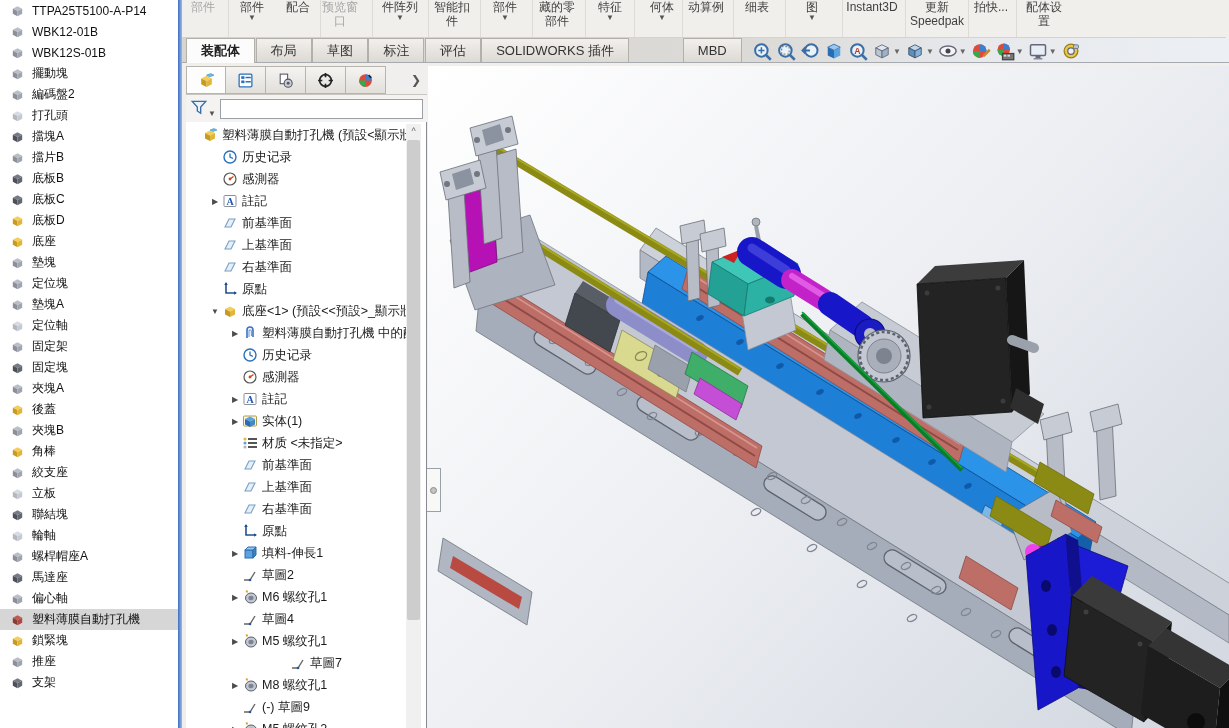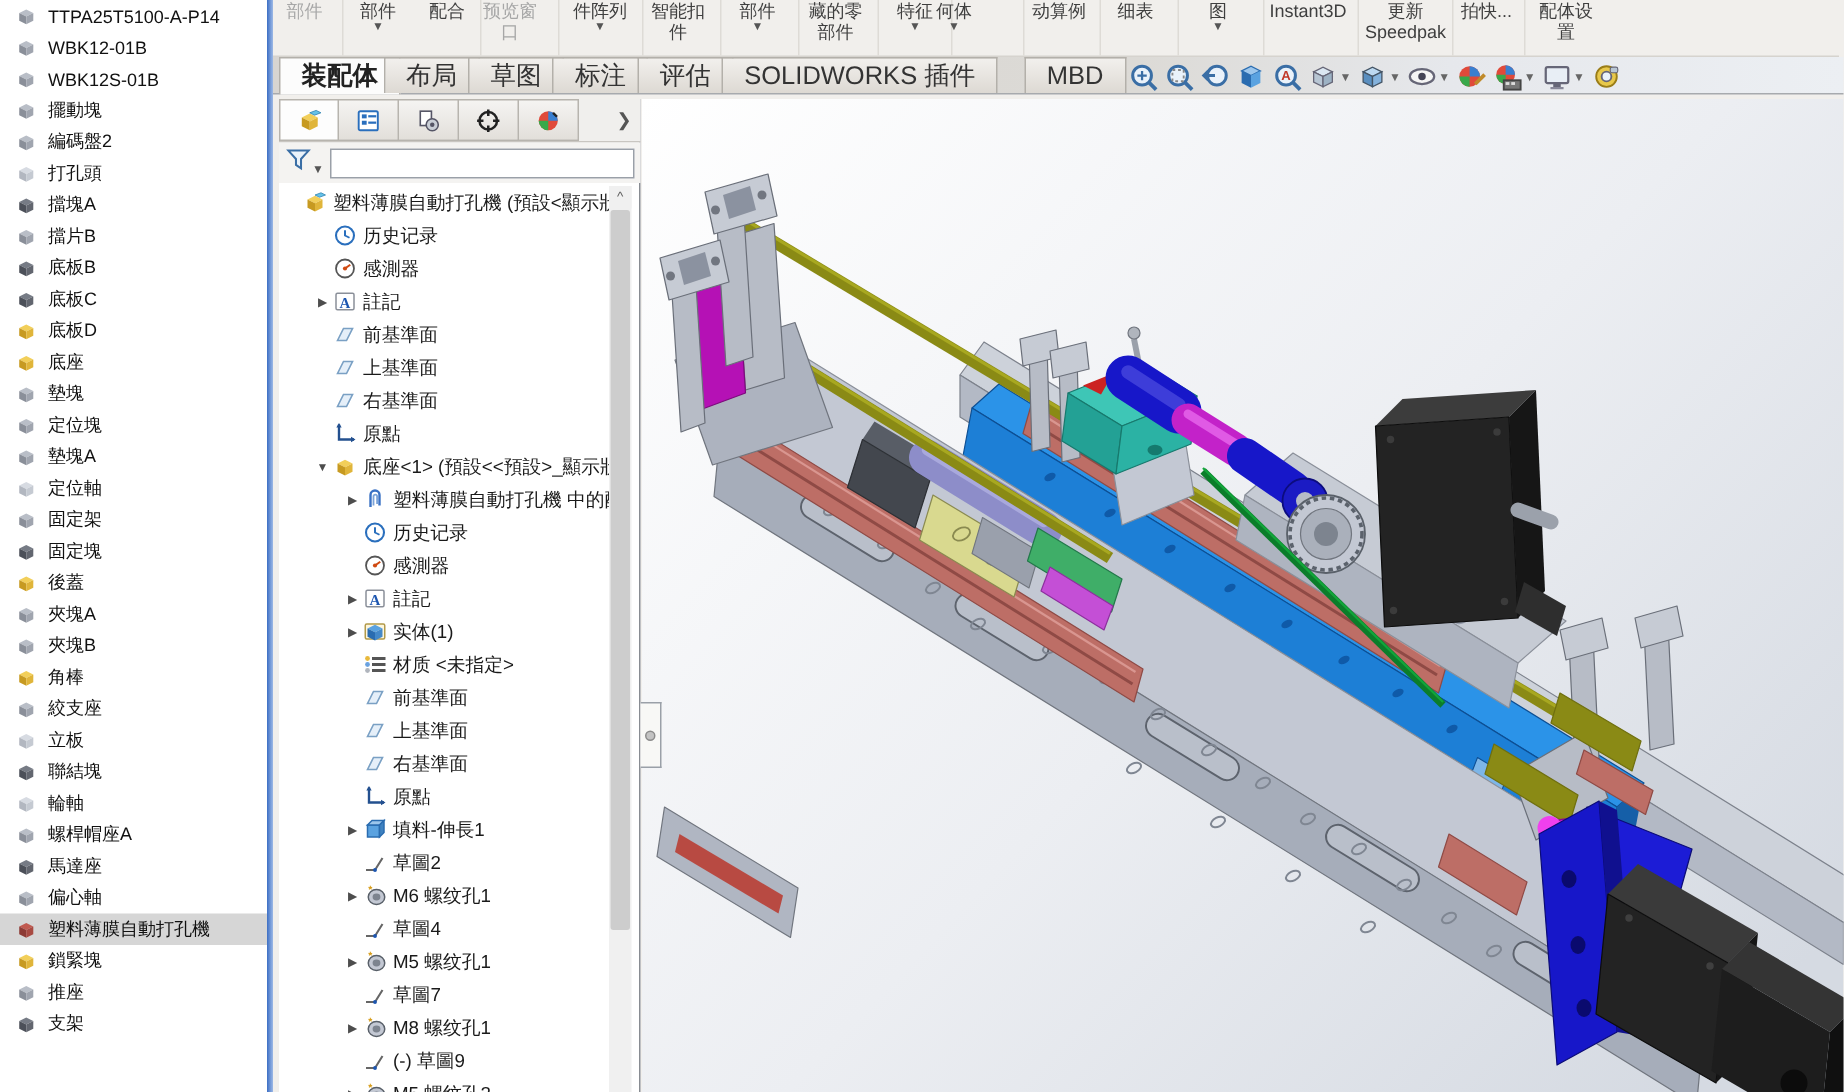--- a/index.html
+++ b/index.html
@@ -394,7 +394,7 @@
         <div>特征</div>
         <div class="rb-caret">▼</div>
       </div>
-      <div class="rb-btn" style="left: 420px; width: 68px;">
+      <div class="rb-btn" style="left: 446px; width: 68px;">
         <div>何体</div>
         <div class="rb-caret">▼</div>
       </div>

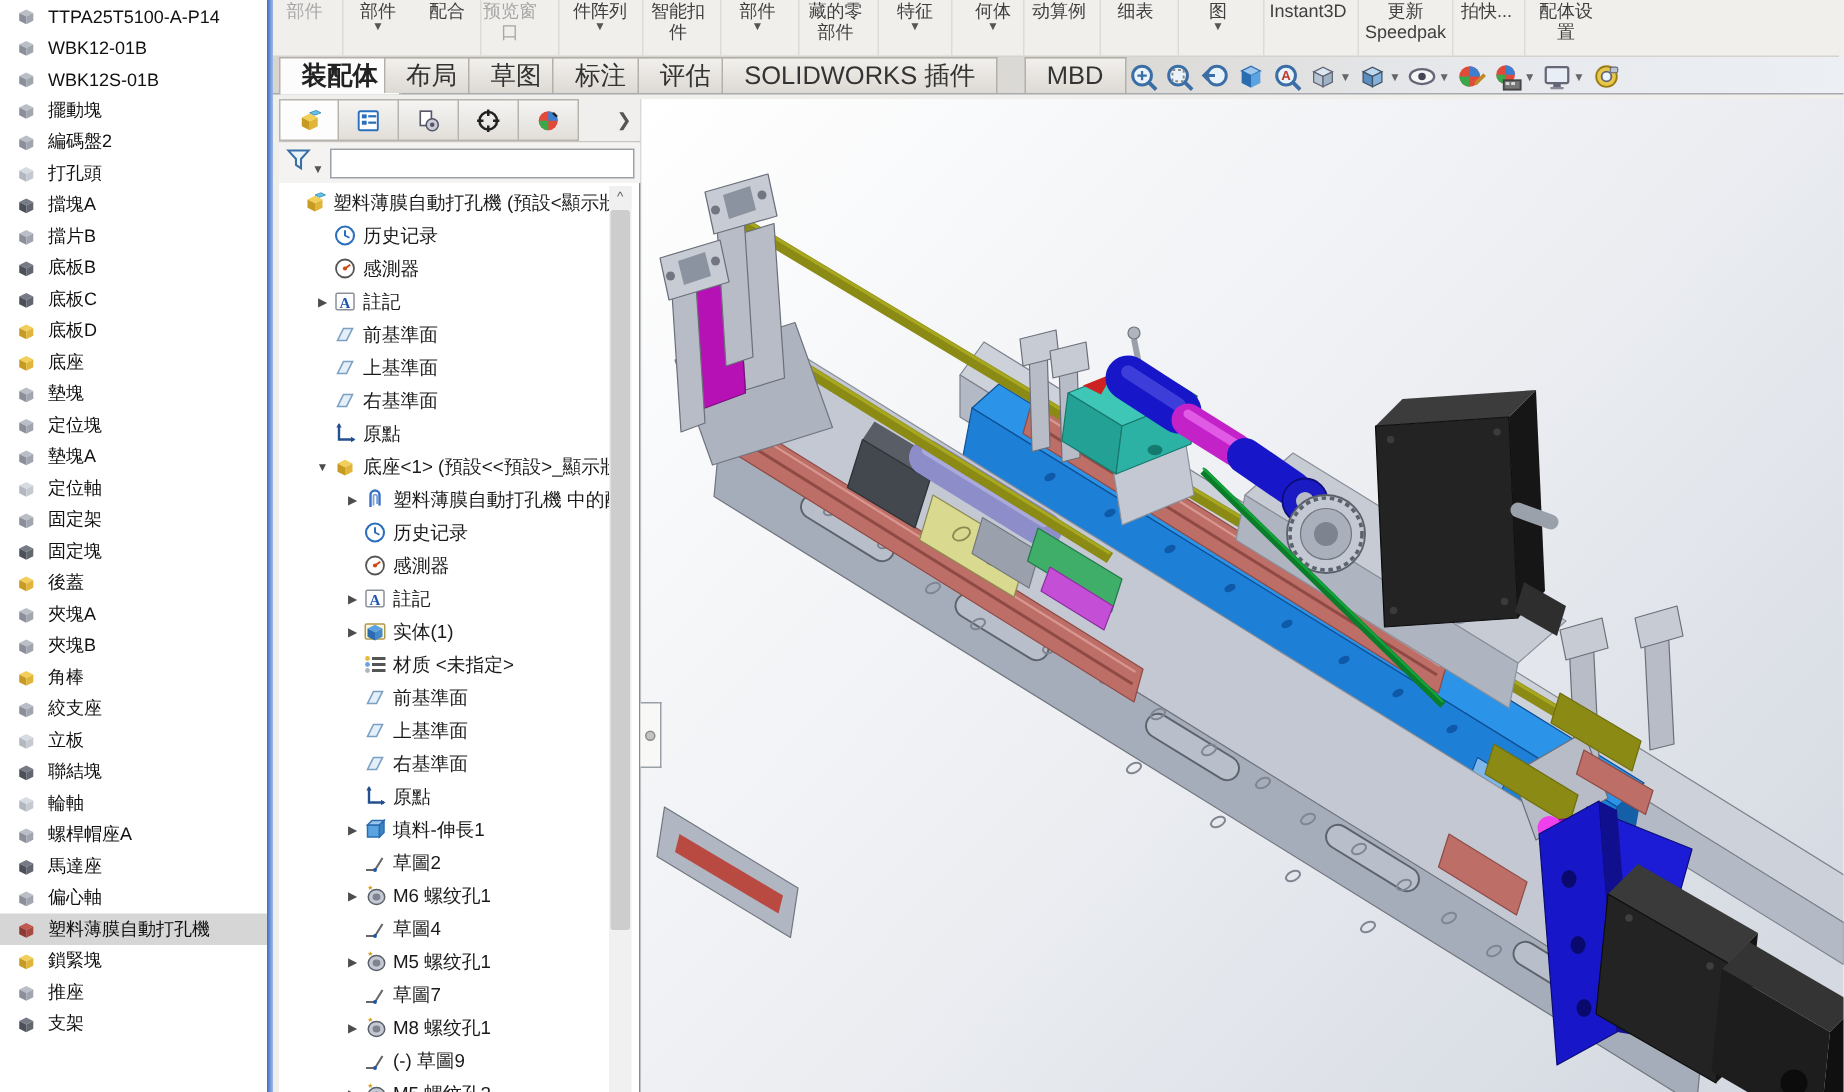--- a/index.html
+++ b/index.html
@@ -28,7 +28,7 @@
   #tabstrip { position:absolute; left:182px; top:38px; width:1047px; height:25px;
     background:linear-gradient(90deg,#d8d5d1 0%,#dcdad6 55%,#e6e8ec 75%,#eceff3 100%);
     border-bottom:1px solid #a7aaae; z-index:4; }
-  .tab { position:absolute; top:0; height:24px; padding:0 14px; font-size:17px; color:#333;
+  .tab { position:absolute; top:0; height:24px; padding:0 14px; font-size:13px; color:#333;
     line-height:24px; background:linear-gradient(#f2f0ed,#ddd9d3); border:1px solid #b3b0aa;
     border-bottom:none; cursor:pointer; white-space:nowrap; }
   .tab.active { background:#fcfcfc; color:#222; font-weight:bold; height:25px; }

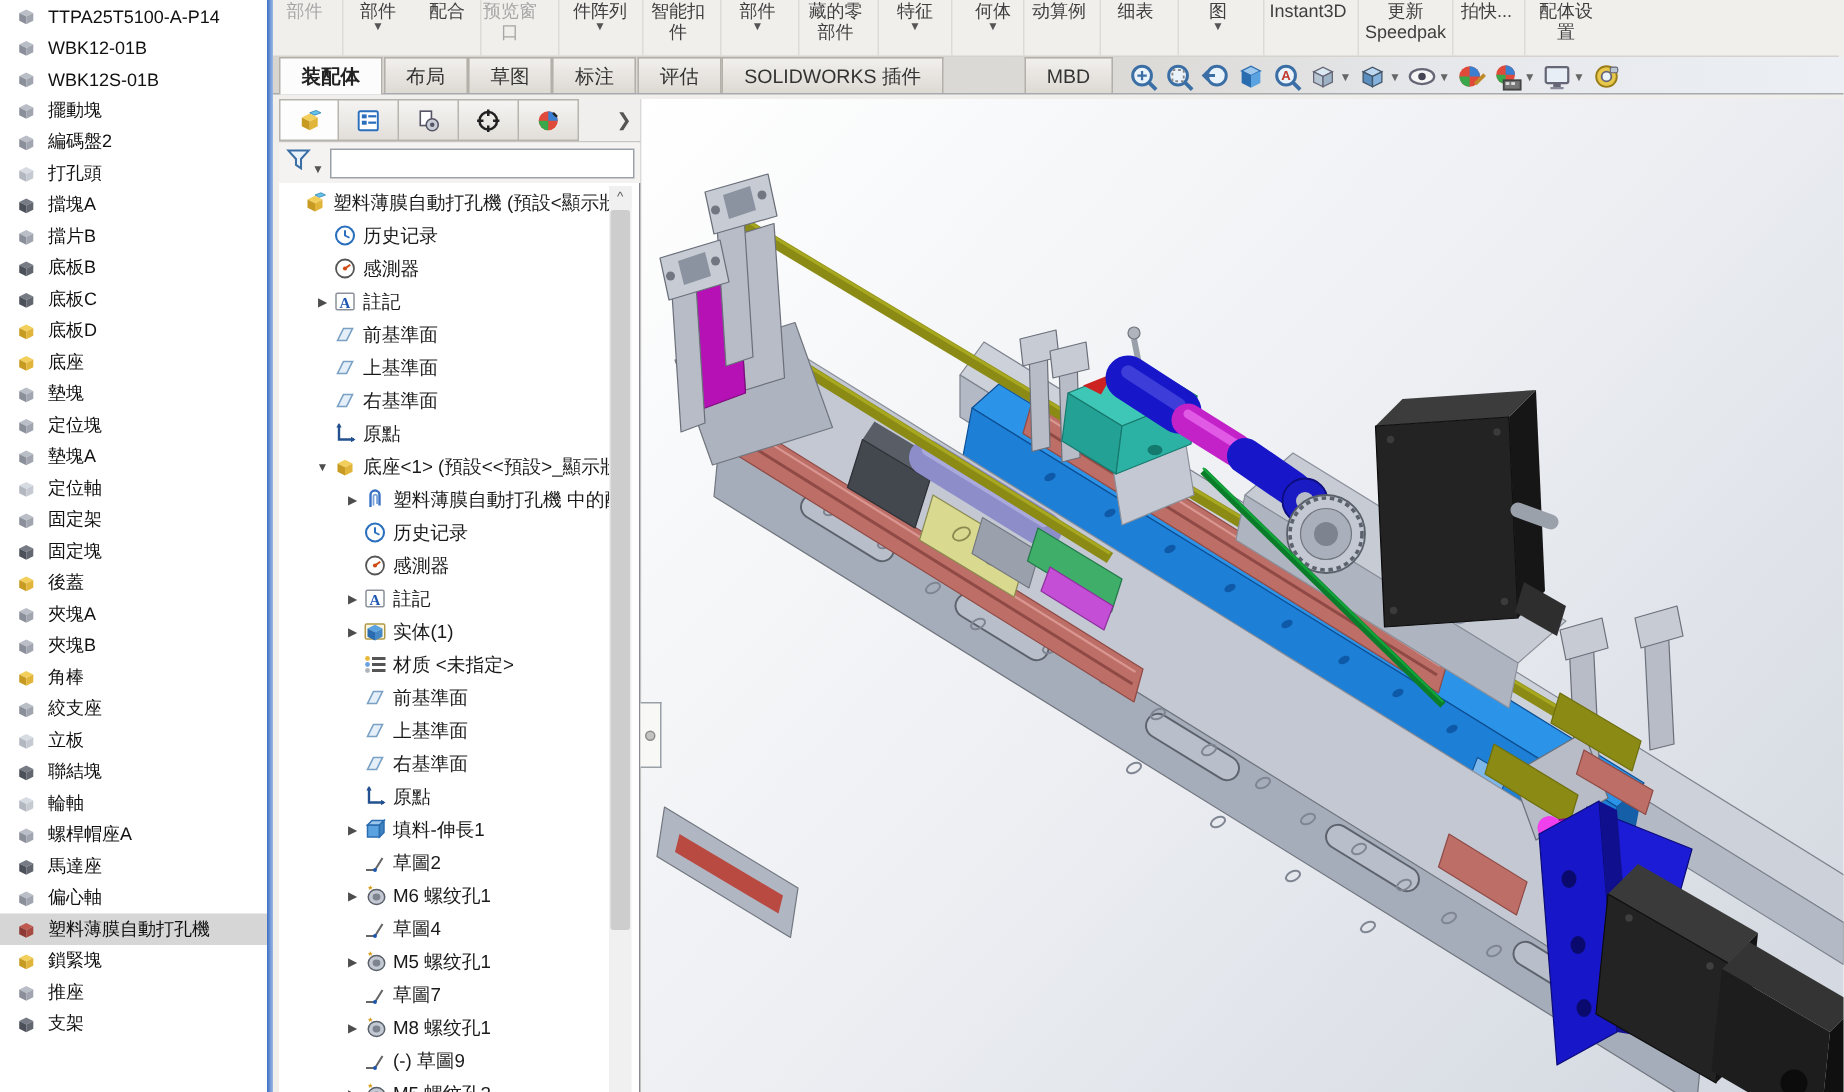--- a/index.html
+++ b/index.html
@@ -223,19 +223,19 @@
       </div>
       <div class="lp-row">
         <span class="lp-ic"><svg width="15" height="15" viewBox="0 0 16 16">
+            <polygon points="3,6 8,3.5 13,6 8,8.5" fill="#b9bec7"></polygon>
+            <polygon points="3,6 8,8.5 8,14 3,11.5" fill="#8a8f99"></polygon>
+            <polygon points="13,6 8,8.5 8,14 13,11.5" fill="#a0a5af"></polygon>
+          </svg></span>
+        <span>夾塊A</span>
+      </div>
+      <div class="lp-row">
+        <span class="lp-ic"><svg width="15" height="15" viewBox="0 0 16 16">
             <polygon points="3,6 8,3.5 13,6 8,8.5" fill="#f2cf5a"></polygon>
             <polygon points="3,6 8,8.5 8,14 3,11.5" fill="#c79a21"></polygon>
             <polygon points="13,6 8,8.5 8,14 13,11.5" fill="#e0b53a"></polygon>
           </svg></span>
         <span>後蓋</span>
-      </div>
-      <div class="lp-row">
-        <span class="lp-ic"><svg width="15" height="15" viewBox="0 0 16 16">
-            <polygon points="3,6 8,3.5 13,6 8,8.5" fill="#b9bec7"></polygon>
-            <polygon points="3,6 8,8.5 8,14 3,11.5" fill="#8a8f99"></polygon>
-            <polygon points="13,6 8,8.5 8,14 13,11.5" fill="#a0a5af"></polygon>
-          </svg></span>
-        <span>夾塊A</span>
       </div>
       <div class="lp-row">
         <span class="lp-ic"><svg width="15" height="15" viewBox="0 0 16 16">

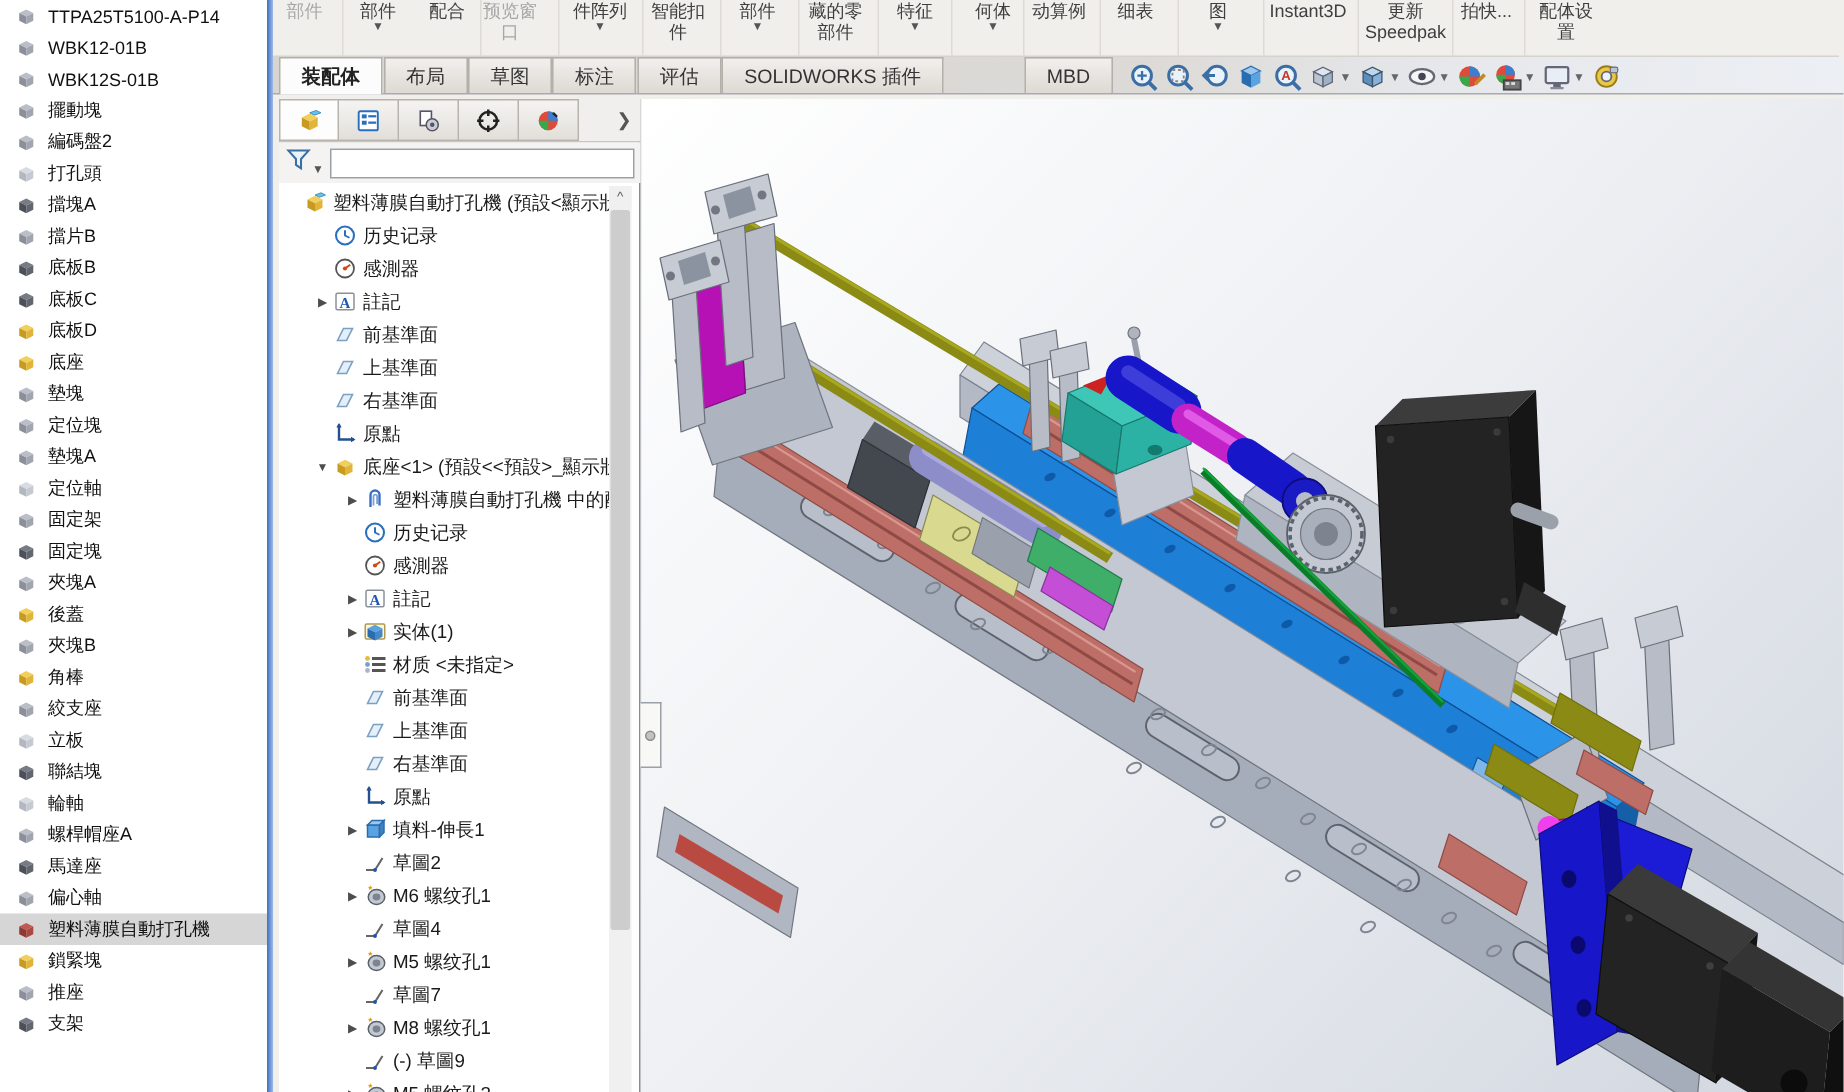--- a/index.html
+++ b/index.html
@@ -1010,7 +1010,7 @@
             </svg></span>
           <span>M5 螺纹孔1</span>
         </div>
-        <div class="trow" style="padding-left: 44px;">
+        <div class="trow" style="padding-left: 44px; margin-left: 48px;">
           <span class="texp"></span>
           <span class="ticon"><svg width="16" height="16" viewBox="0 0 16 16">
               <path d="M2 13 L8 13 L13 5" fill="none" stroke="#666" stroke-width="1.4"></path>

